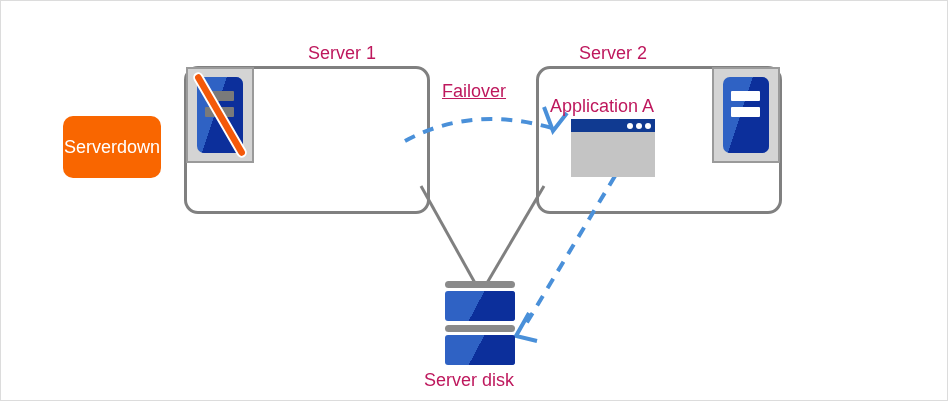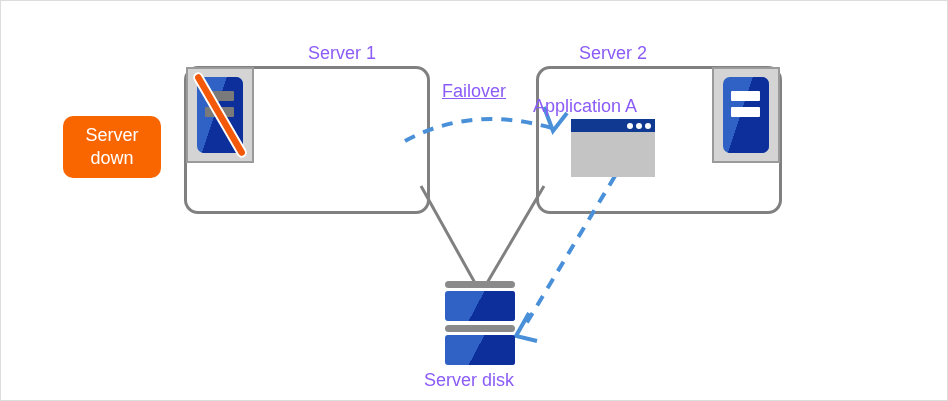--- a/index.html
+++ b/index.html
@@ -31,7 +31,7 @@
   
   .label {
     position: absolute;
-    color: #8b5cf6;
+    color: #be185d;
     font-size: 18px;
     line-height: 20px;
     white-space: nowrap;

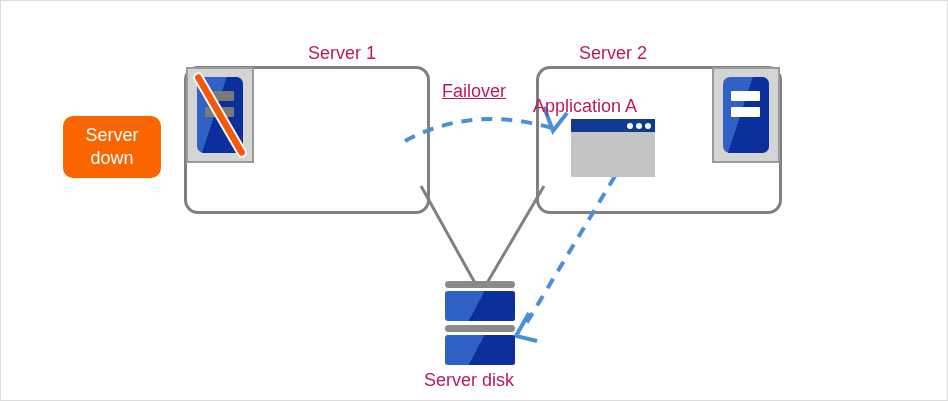--- a/index.html
+++ b/index.html
@@ -39,7 +39,7 @@
   #server1-label { left: 307px; top: 42px; }
   #server2-label { left: 578px; top: 42px; text-align: right; }
   #failover-label { left: 441px; top: 80px; text-decoration: underline; }
-  #application-label { left: 532px; top: 95px; text-align: right; }
+  #application-label { left: 549px; top: 95px; text-align: right; }
   #shareddisk-label { left: 423px; top: 369px; }
 
   

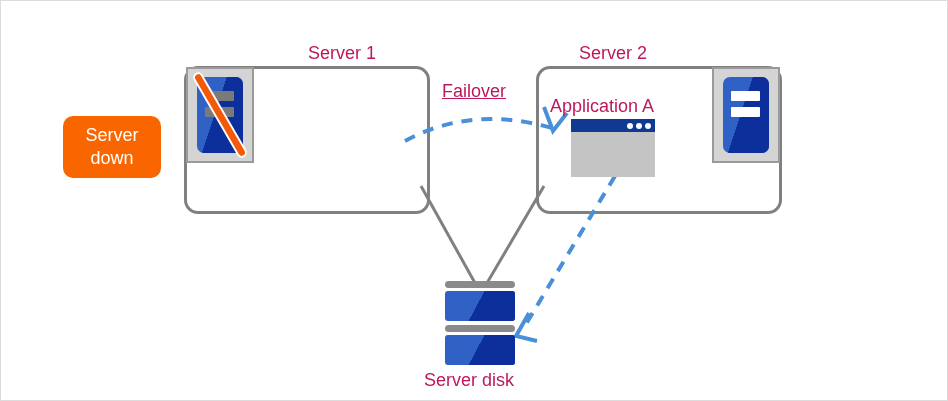--- a/index.html
+++ b/index.html
@@ -112,7 +112,7 @@
     font-size: 18px;
     line-height: 23px;
     display: flex;
-    flex-direction: column;
+    flex-direction: row;
     align-items: center;
     justify-content: center;
     text-align: center;

